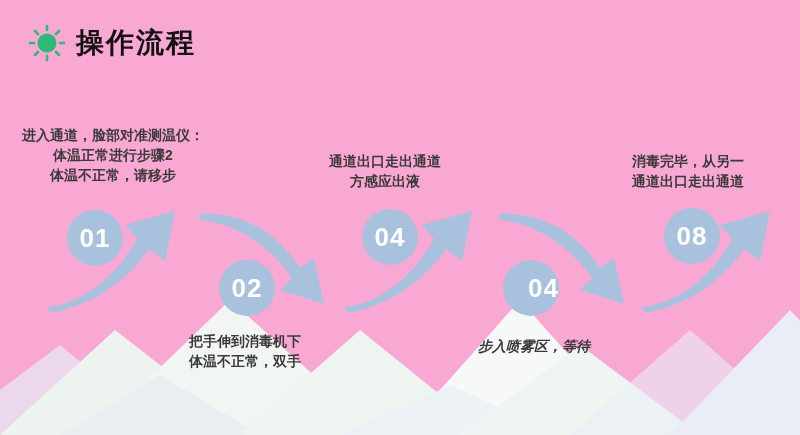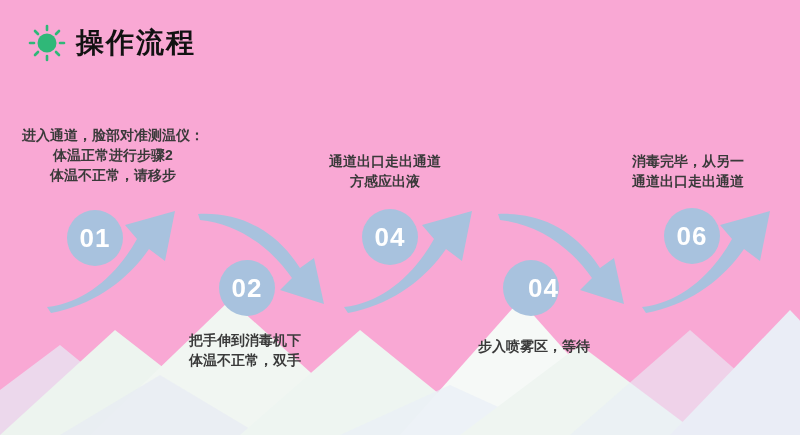--- a/index.html
+++ b/index.html
@@ -116,7 +116,7 @@
     <span>04</span>
   </div>
   <div class="step-circle c05">
-    <span>06</span>
+    <span>08</span>
   </div>
 
   <div class="step-text t1">

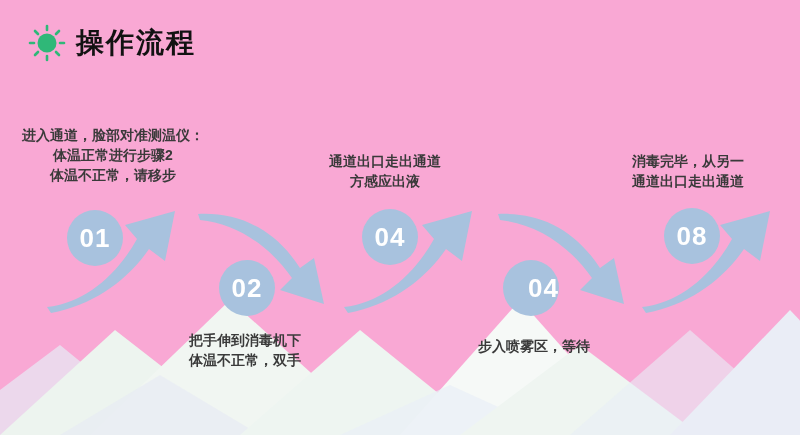--- a/index.html
+++ b/index.html
@@ -47,7 +47,7 @@
     font-size:14px;font-weight:bold;color:#3a3a3a;line-height:20px;
   }
   .t1{left:-2px; top:125px;}
-  .t2{left:130px;top:331px;font-family:Liberation Mono, monospace;}
+  .t2{left:130px;top:331px;}
   .t3{left:270px;top:151px;}
   .t4{left:419px;top:336px;}
   .t5{left:573px;top:151px;}

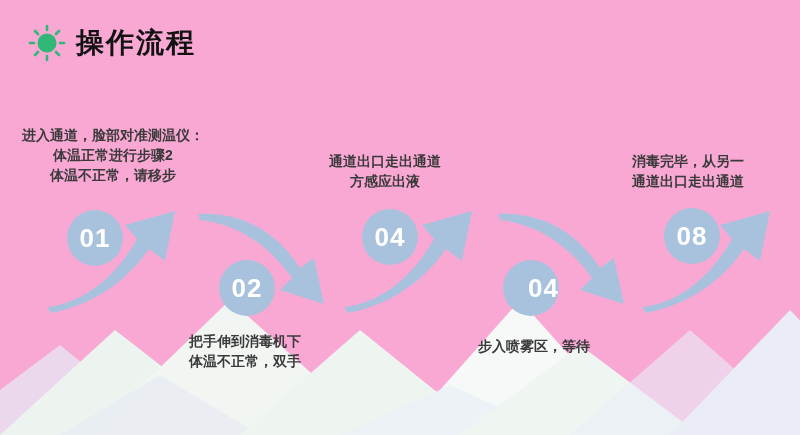--- a/index.html
+++ b/index.html
@@ -49,7 +49,7 @@
   .t1{left:-2px; top:125px;}
   .t2{left:130px;top:331px;}
   .t3{left:270px;top:151px;}
-  .t4{left:419px;top:336px;}
+  .t4{left:419px;top:336px;font-style:italic;}
   .t5{left:573px;top:151px;}
 </style>
 </head>

